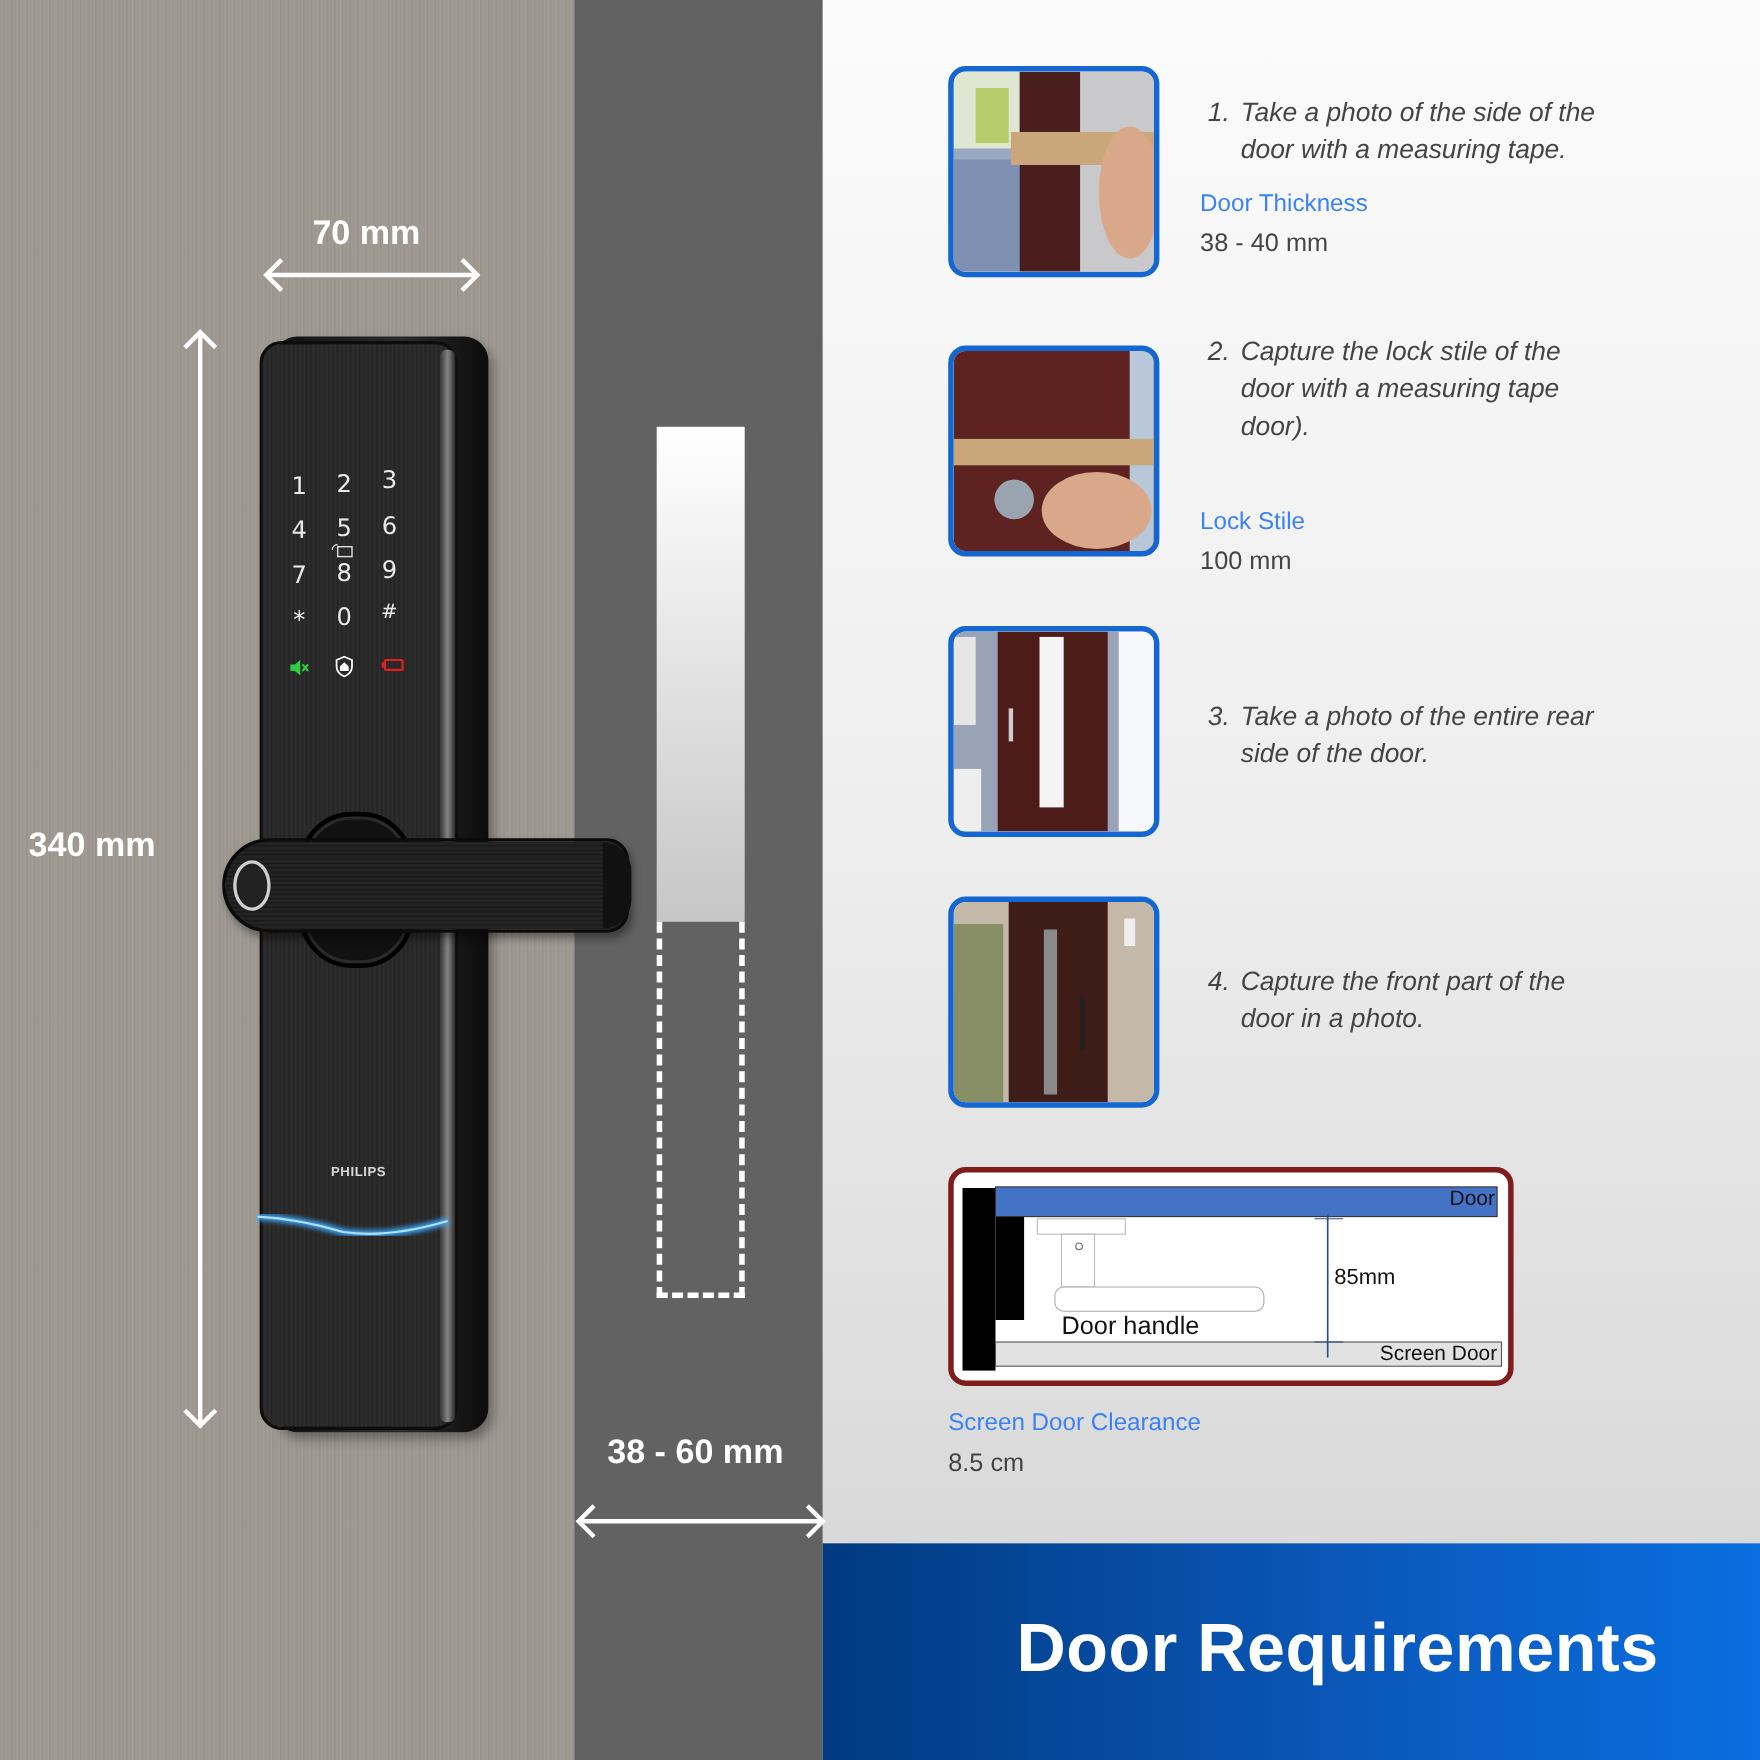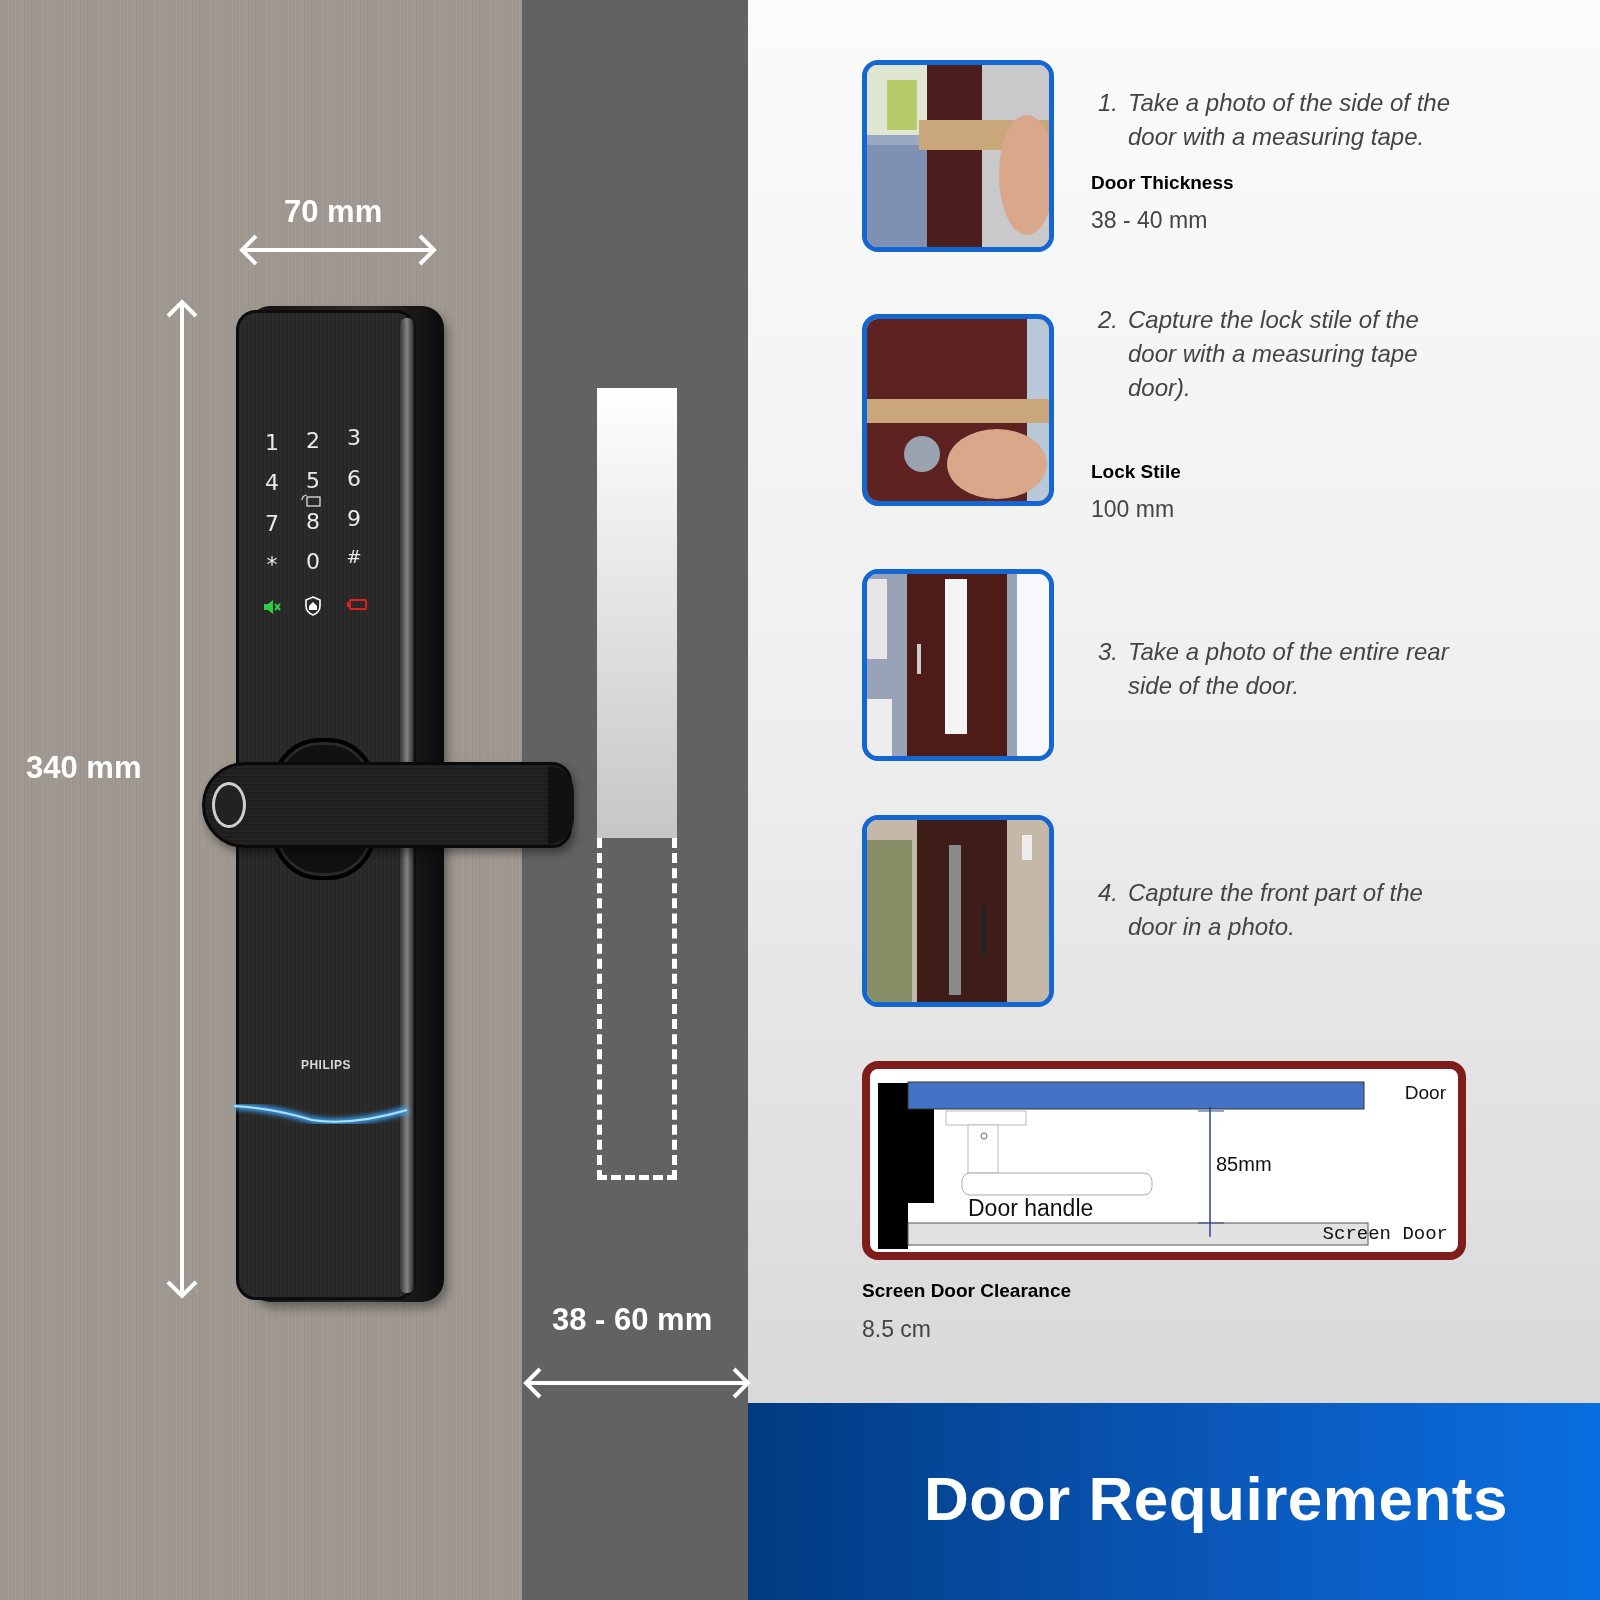--- a/index.html
+++ b/index.html
@@ -53,7 +53,7 @@
   .step-text { font-style:italic; color:#444; font-size:24px; line-height:34px; }
   .step-num { display:inline-block; width:30px; }
   .step-line { padding-left:30px; }
-  .spec-label { color:#000000; font-weight:bold; font-size:19px; }
+  .spec-label { color:#3b82f6; font-weight:normal; font-size:22px; }
   .spec-value { color:#444; font-size:23px; }
 
   

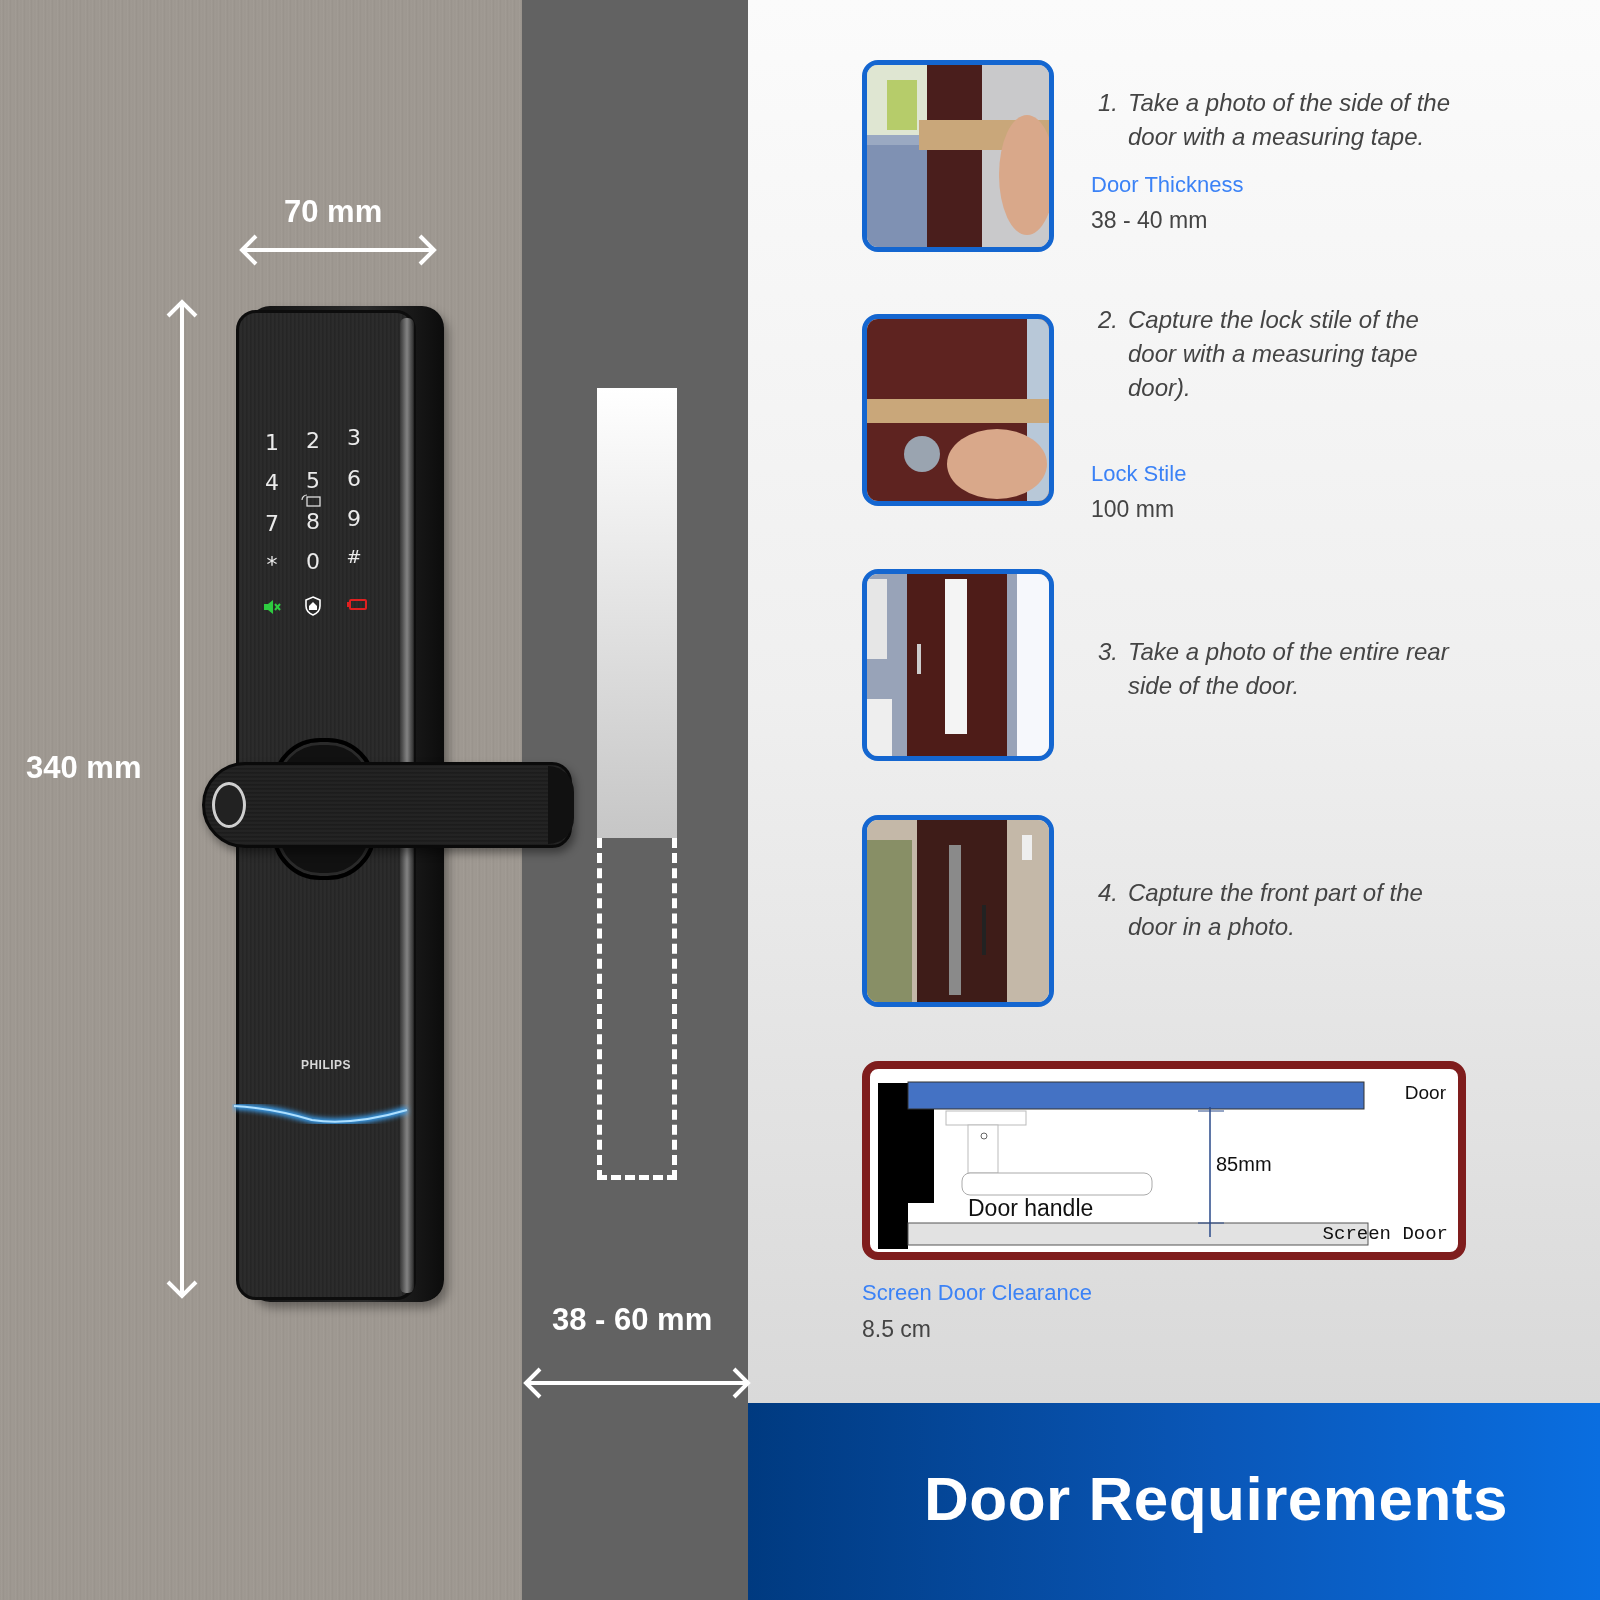--- a/index.html
+++ b/index.html
@@ -57,7 +57,7 @@
   .spec-value { color:#444; font-size:23px; }
 
   
-  #diagram { left:862px; top:1061px; width:604px; height:199px; border:8px solid #7f1d1d; border-radius:16px; background:#fff; box-sizing:border-box; overflow:hidden; }
+  #diagram { left:862px; top:1061px; width:514px; height:199px; border:5px solid #7f1d1d; border-radius:16px; background:#fff; box-sizing:border-box; overflow:hidden; }
 </style>
 </head>
 <body>

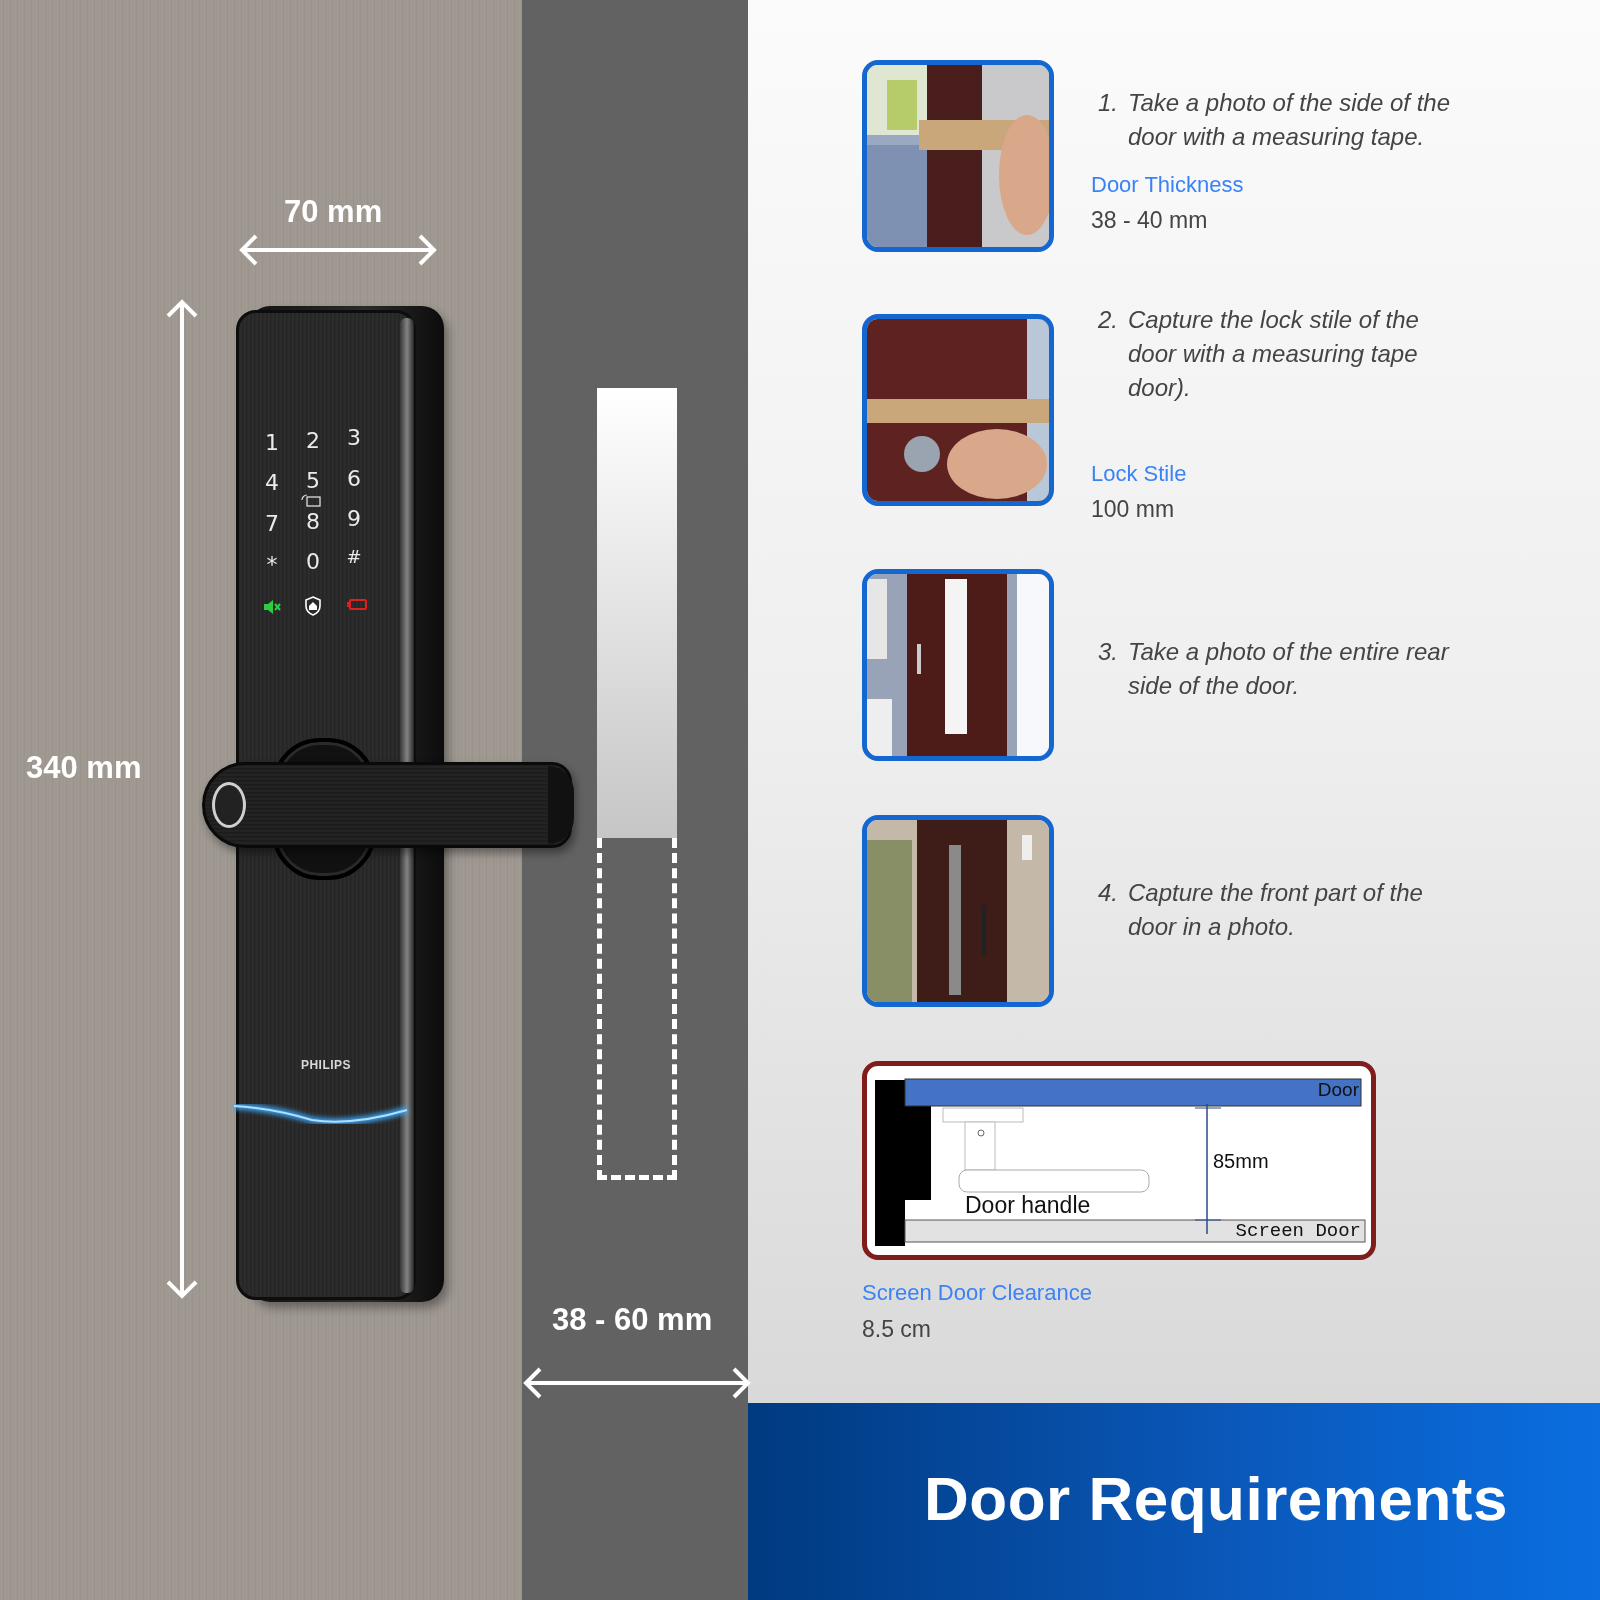--- a/index.html
+++ b/index.html
@@ -228,7 +228,7 @@
   <div class="abs" style="right:12px;top:13px;font-size:19px;color:#111;">Door</div>
   <div class="abs" style="left:346px;top:84px;font-size:20px;color:#111;">85mm</div>
   <div class="abs" style="left:98px;top:126px;font-size:23px;color:#111;">Door handle</div>
-  <div class="abs" style="right:10px;top:154px;font-size:19px;color:#111;font-family:Liberation Mono, monospace;">Screen Door</div>
+  <div class="abs" style="right:10px;top:154px;font-size:19px;color:#111;">Screen Door</div>
 </div>
 <div class="abs spec-label" style="left:862px;top:1280px;">Screen Door Clearance</div>
 <div class="abs spec-value" style="left:862px;top:1316px;">8.5 cm</div>

